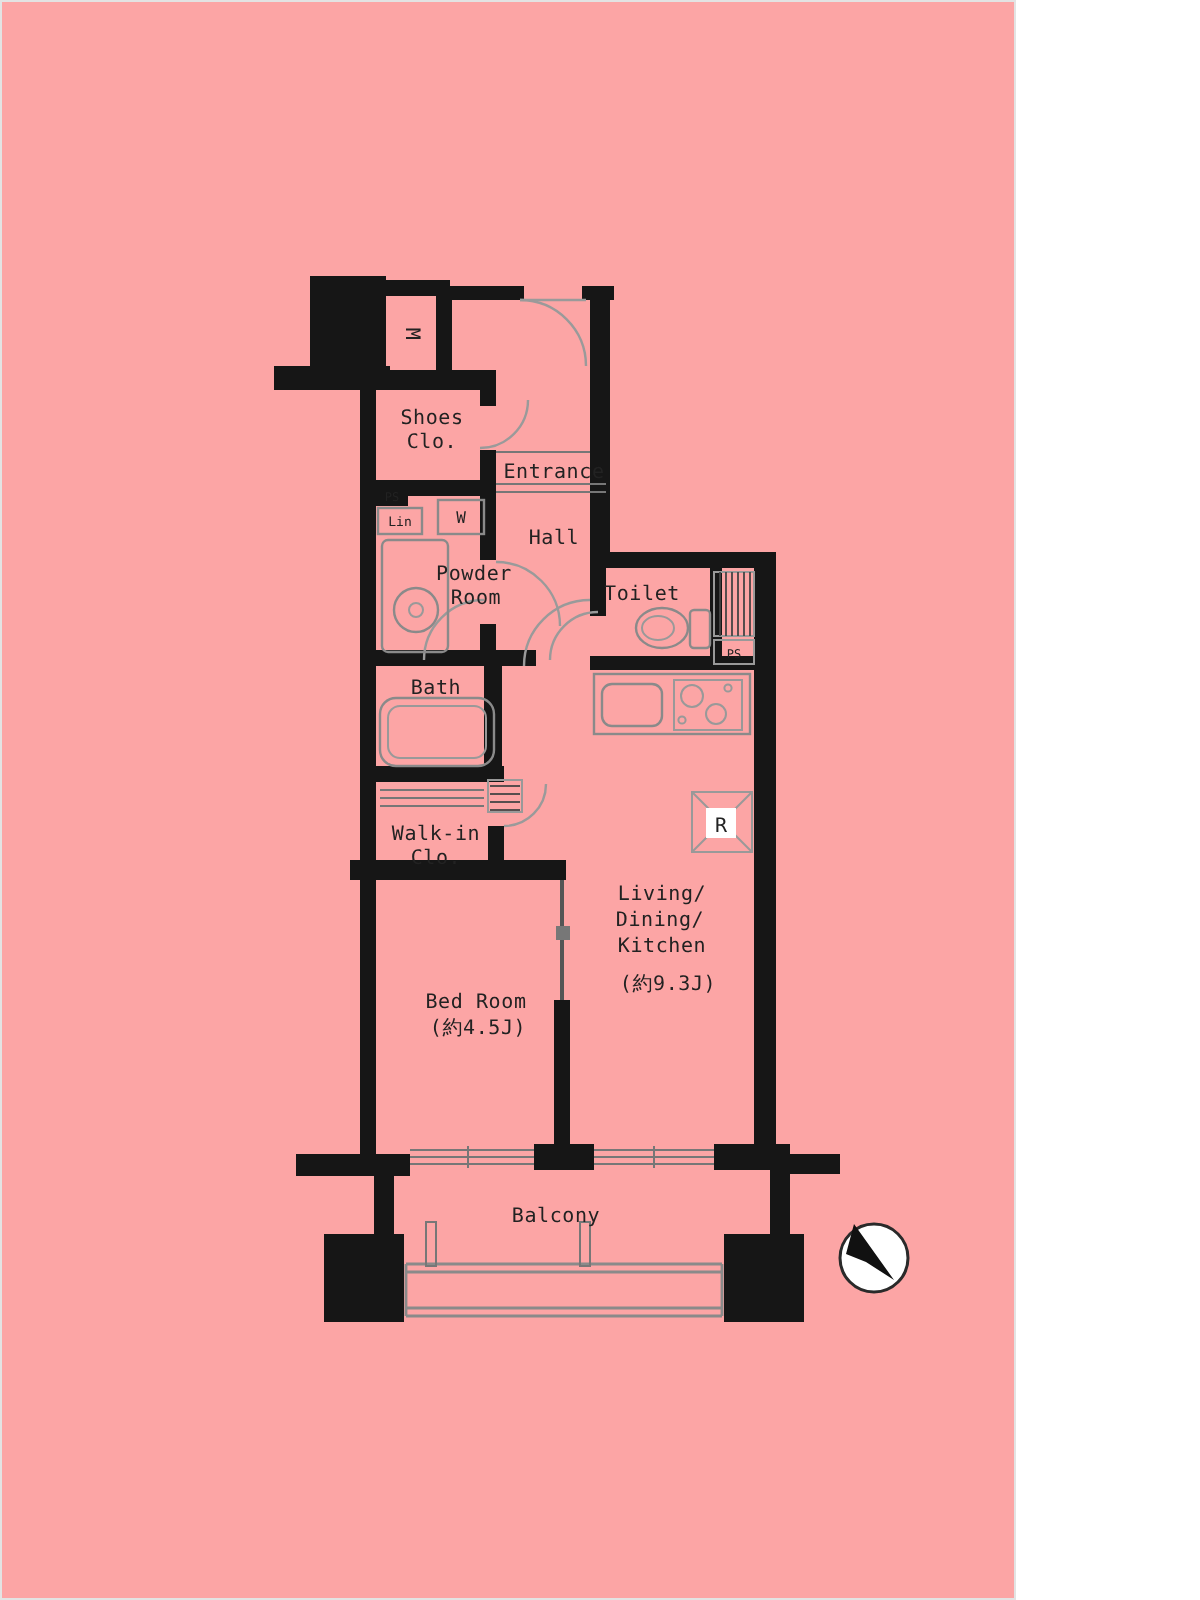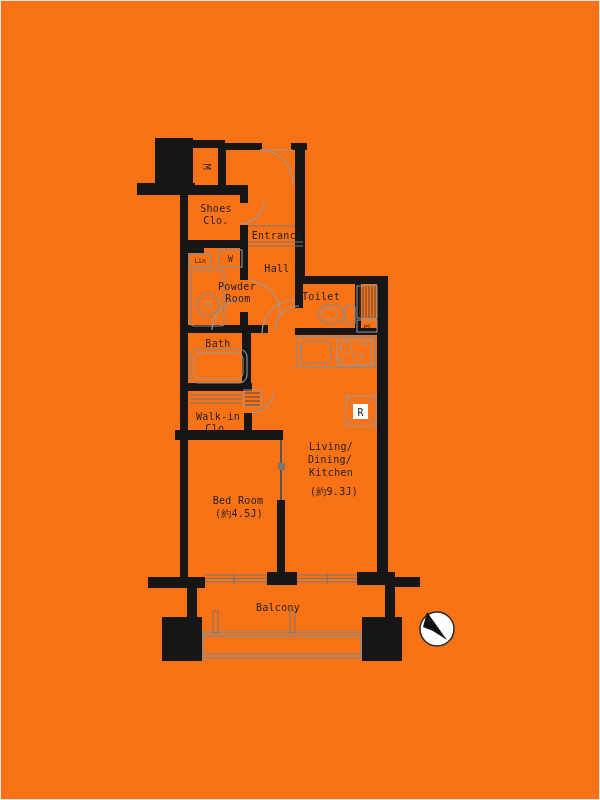--- a/index.html
+++ b/index.html
@@ -3,7 +3,7 @@
 <meta charset="utf-8">
 <style>
   html,body{margin:0;padding:0;background:#ffffff;}
-  .frame{position:relative;width:600px;height:800px;background:#f97316;
+  .frame{position:relative;width:508px;height:800px;background:#fca5a5;
          outline:1px solid #e3e3e3;outline-offset:-1px;overflow:hidden;
          font-family:"DejaVu Sans Mono", monospace;}
   svg{position:absolute;left:0;top:0;}

